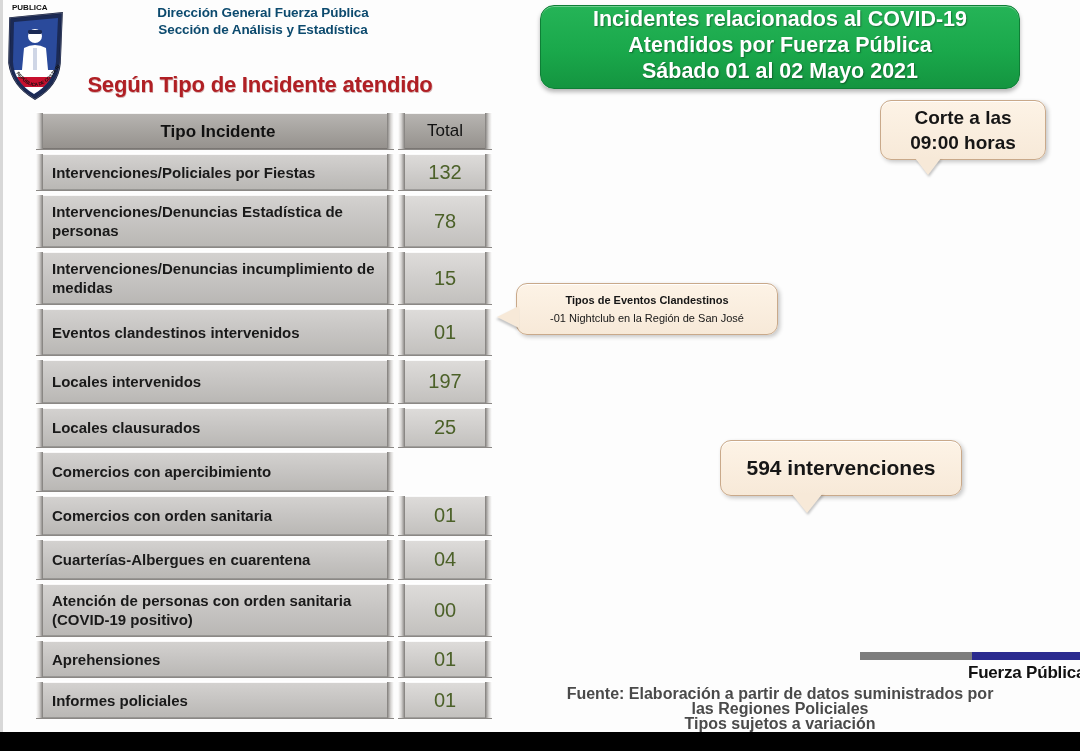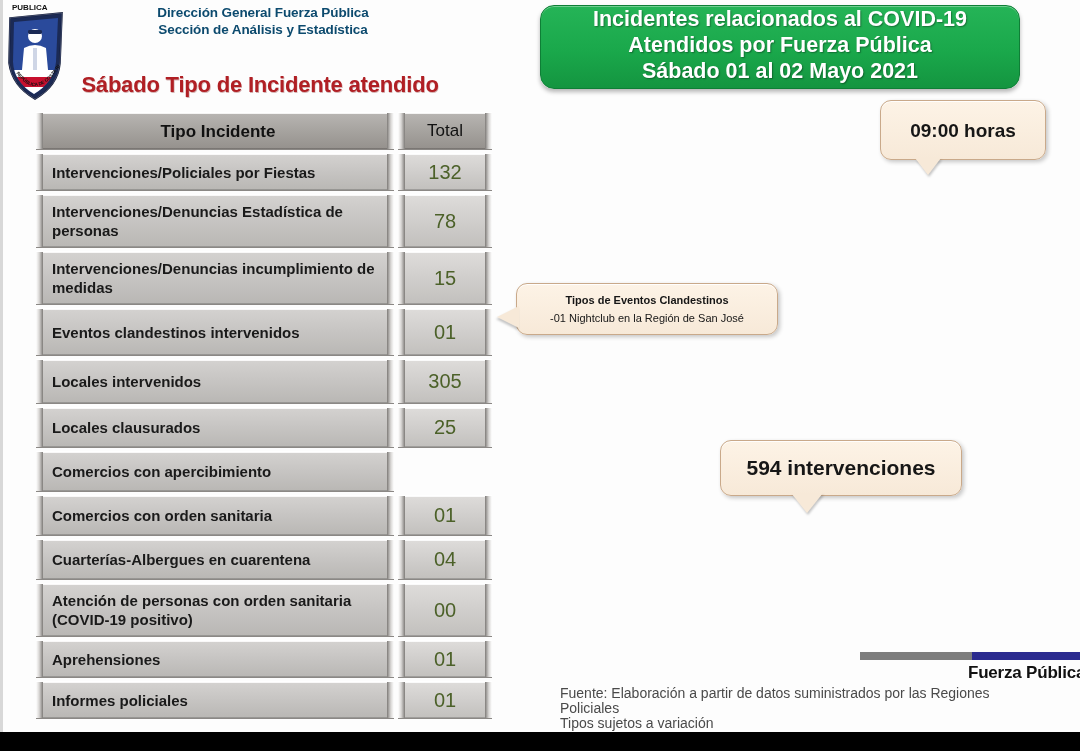--- a/index.html
+++ b/index.html
@@ -307,7 +307,7 @@
     <div>Sección de Análisis y Estadística</div>
   </div>
 
-  <div class="section-title">Sábado Tipo de Incidente atendido</div>
+  <div class="section-title">Según Tipo de Incidente atendido</div>
 
   <div class="green-banner">
     <div>Incidentes relacionados al COVID-19</div>

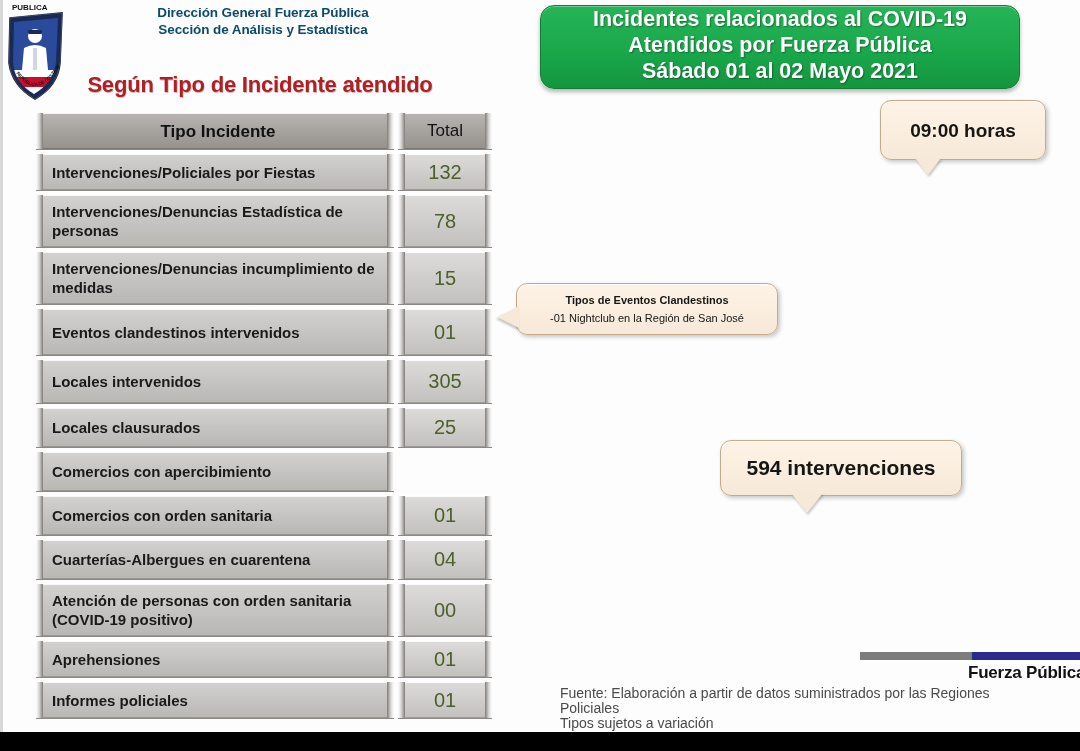--- a/index.html
+++ b/index.html
@@ -384,6 +384,7 @@
   </div>
 
   <div class="callout" id="callout-corte">
+    <div>Corte a las</div>
     <div>09:00 horas</div>
     <span class="tail"></span>
   </div>

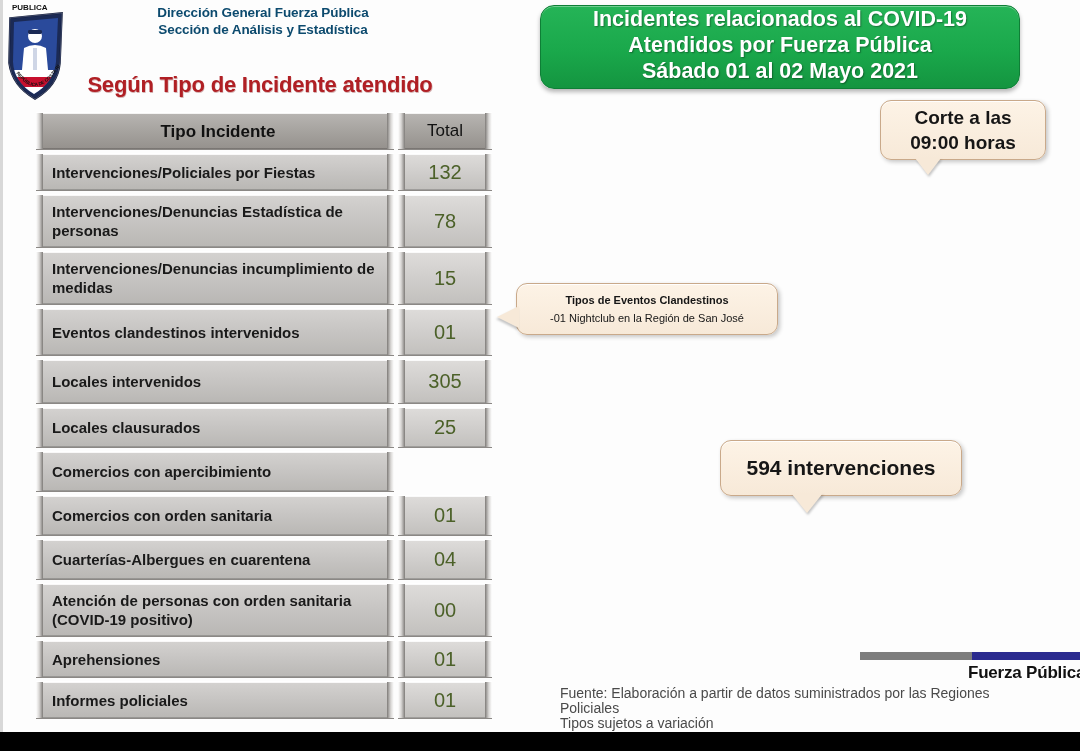--- a/index.html
+++ b/index.html
@@ -344,7 +344,7 @@
 
     <div class="trow">
       <div class="cell cell-label h-45" style="height:45px">Locales intervenidos</div>
-      <div class="cell cell-total" style="height:45px">305</div>
+      <div class="cell cell-total" style="height:45px">197</div>
     </div>
 
     <div class="trow">

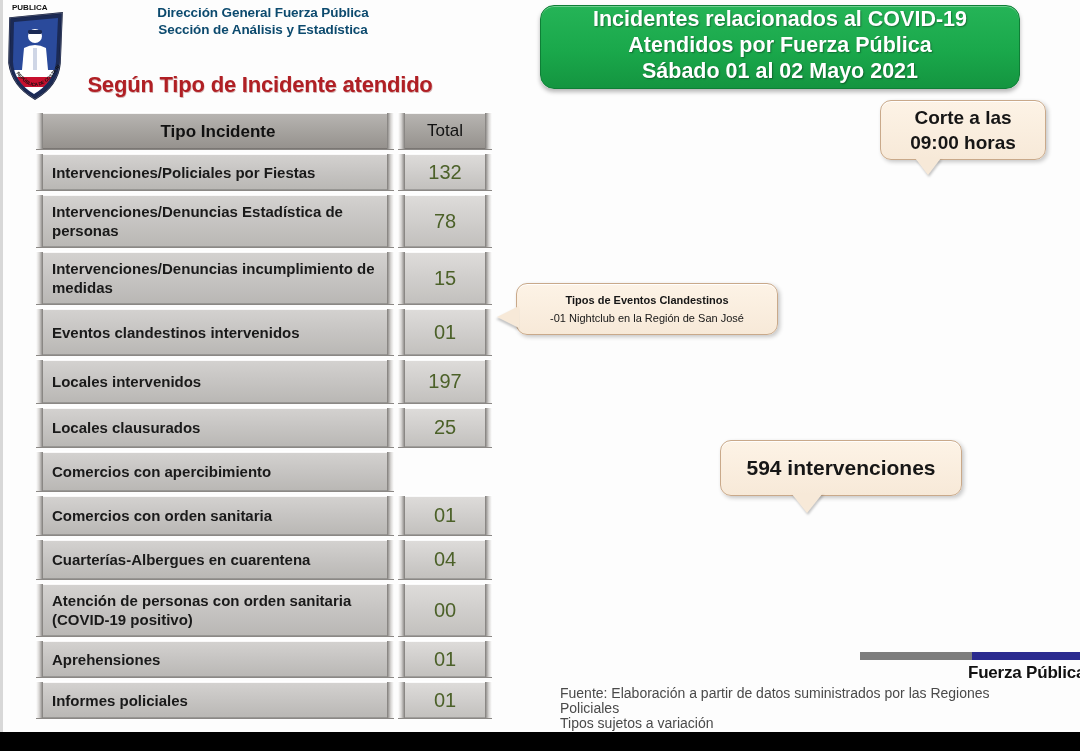--- a/index.html
+++ b/index.html
@@ -216,10 +216,11 @@
     left: 560px;
     top: 686px;
     width: 440px;
-    font-size: 14px;
+    text-align: center;
+    font-size: 16px;
     line-height: 15px;
     color: #4a4a4a;
-    font-weight: normal;
+    font-weight: bold;
   }
   .footer-brand {
     position: absolute;

